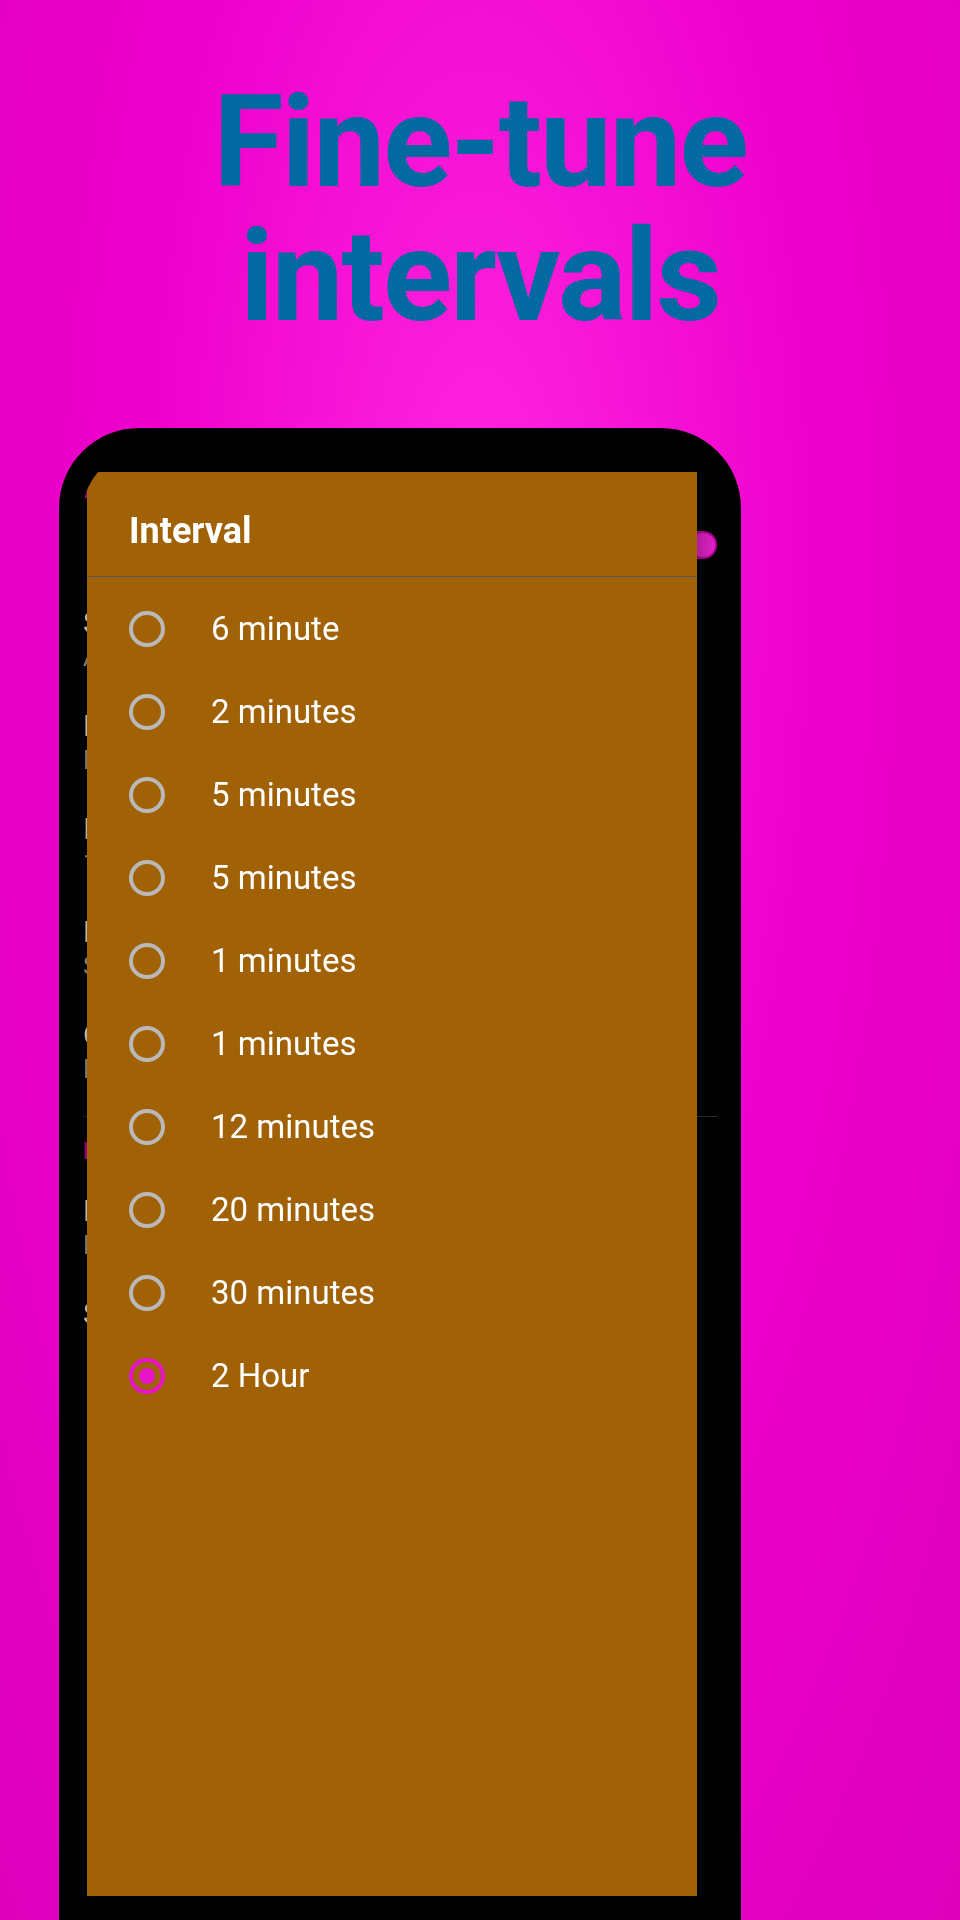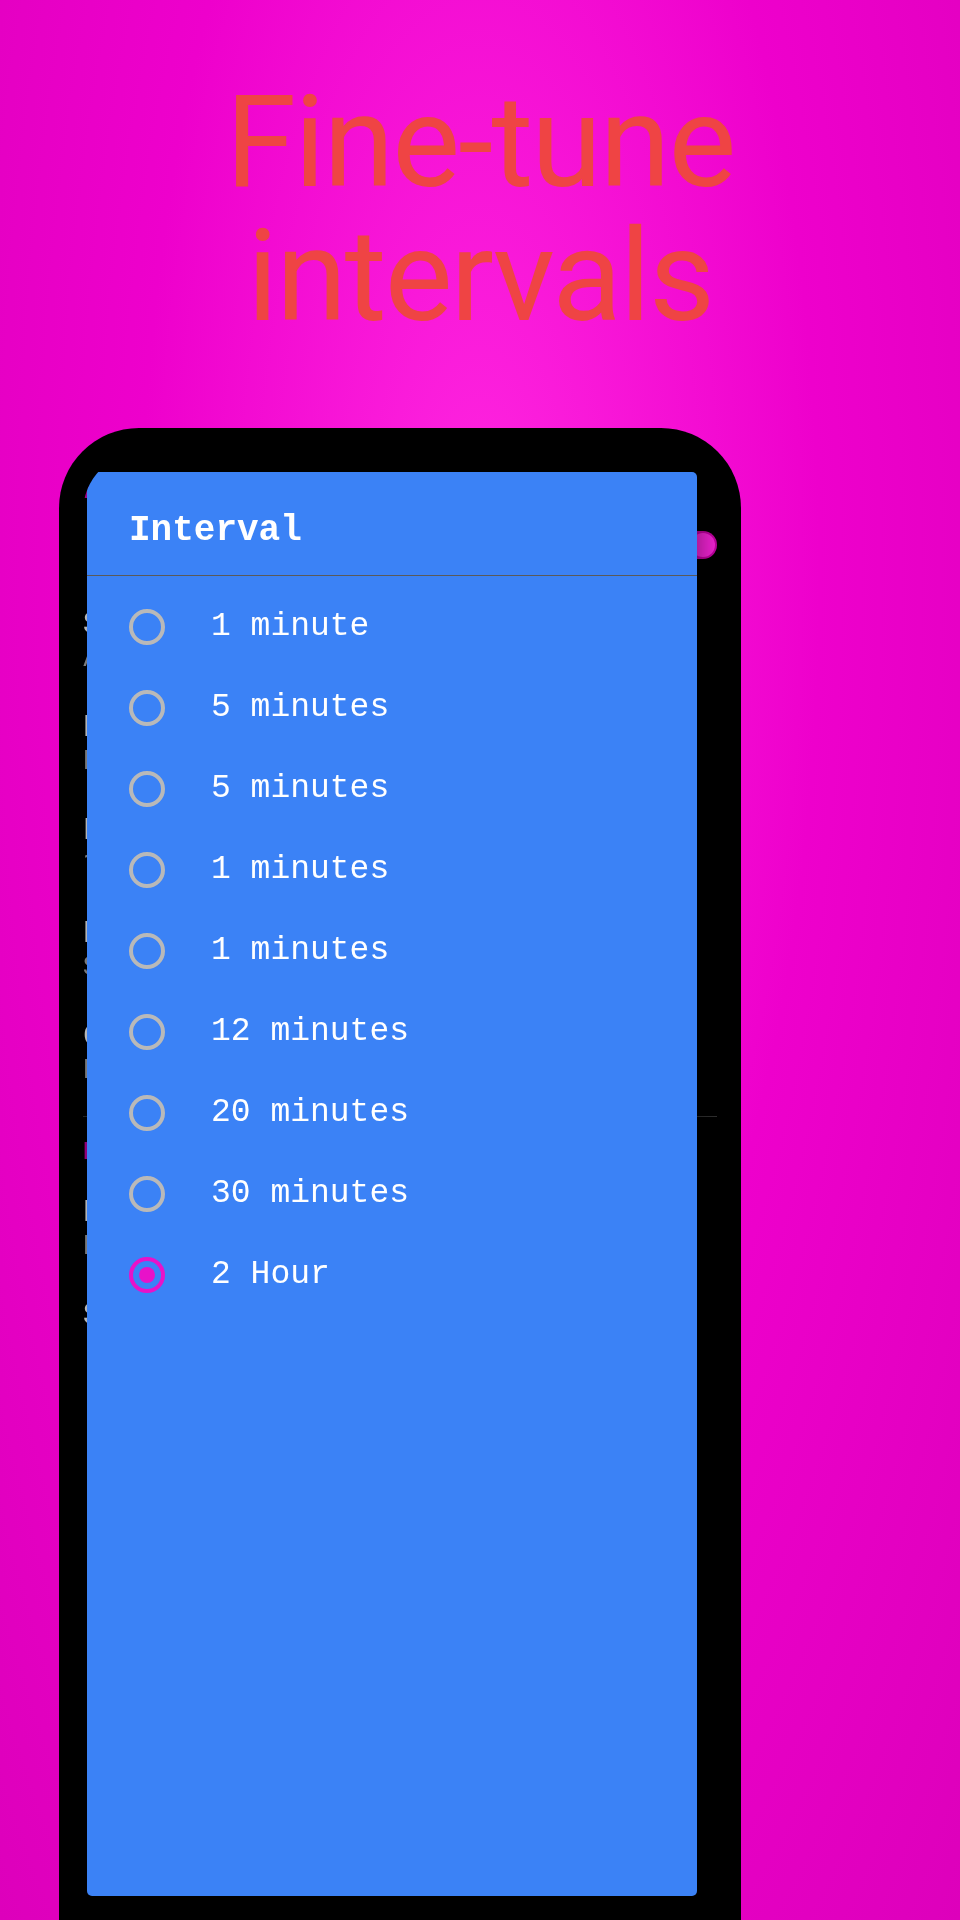--- a/index.html
+++ b/index.html
@@ -14,9 +14,9 @@
     top: 75px;
     left: 0; right: 0;
     text-align: center;
-    color: #ef4444;
+    color: #0369a1;
     font-size: 128px;
-    font-weight: 400;
+    font-weight: 700;
     line-height: 1.05;
     letter-spacing: -2px;
   }

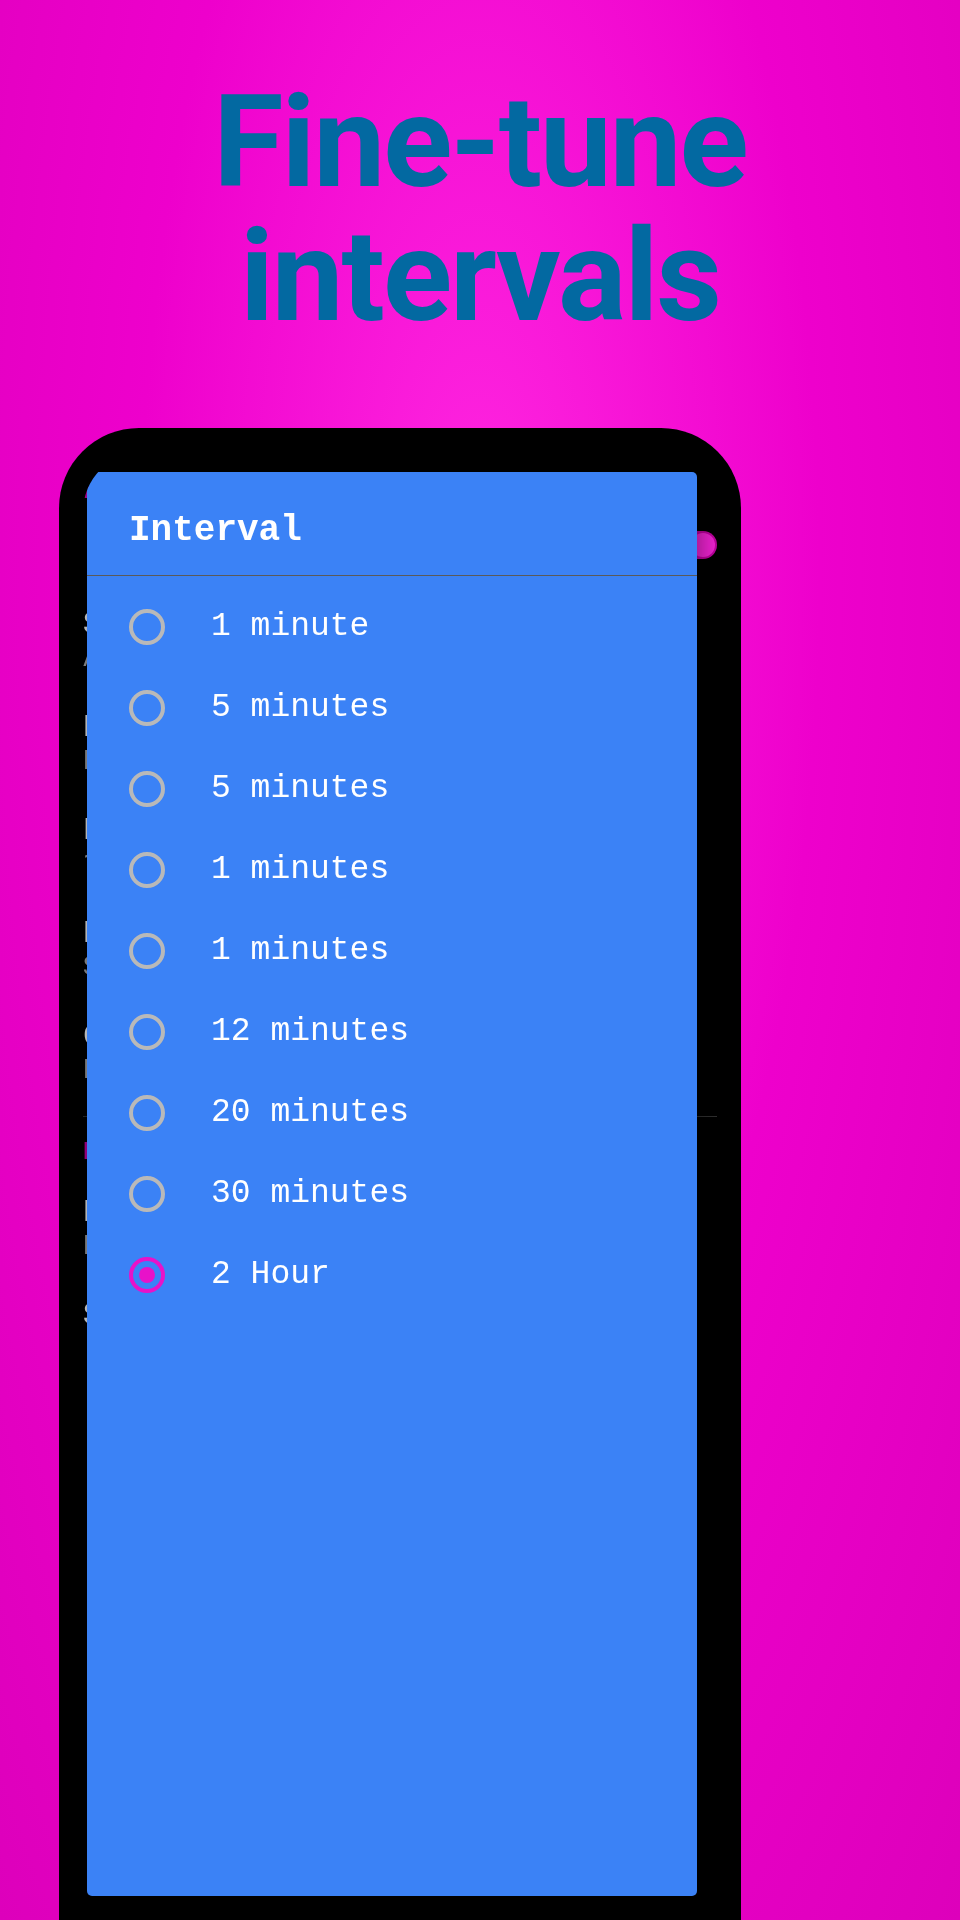--- a/index.html
+++ b/index.html
@@ -98,11 +98,10 @@
     left: 4px;
     right: 20px;
     bottom: 0;
-    background: #3b82f6;
-    border-radius: 5px;
+    background: #a16207;
+    border-radius: 0;
     overflow: hidden;
     box-shadow: 0 8px 40px rgba(0,0,0,0.6);
-    font-family: Liberation Mono, monospace;
   }
   .dialog-header {
     padding: 38px 42px 24px 42px;

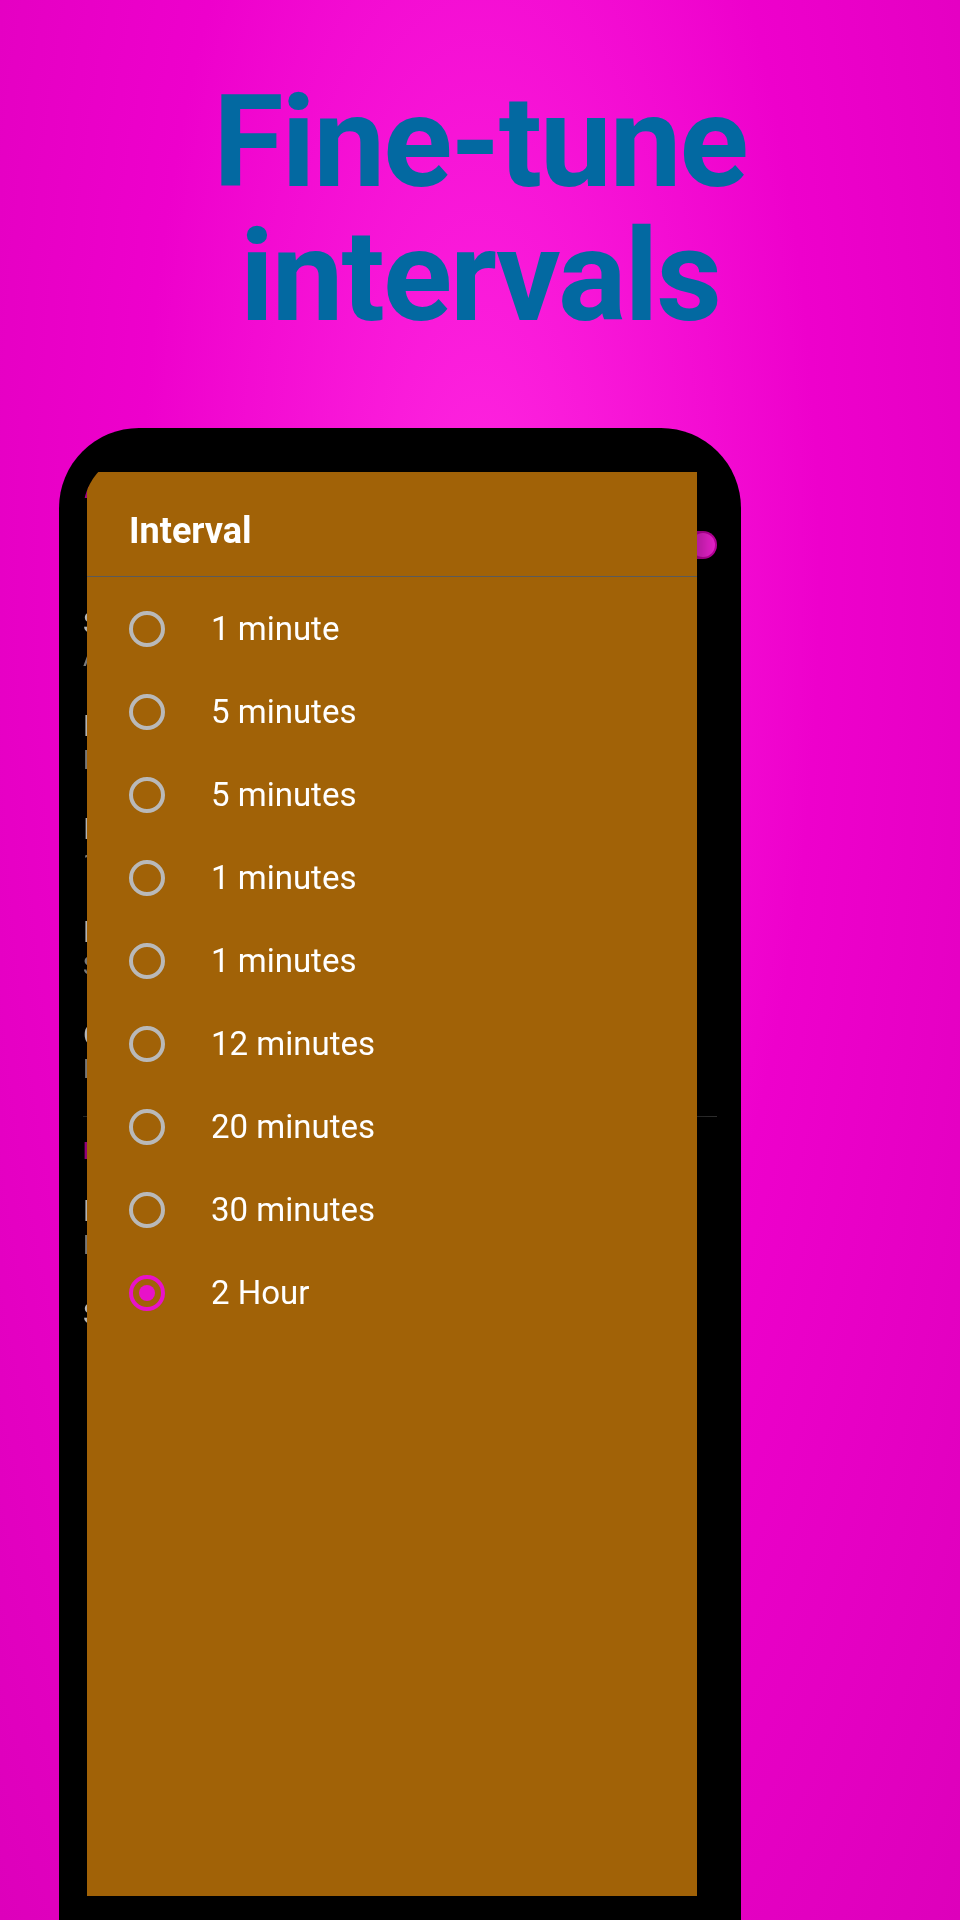--- a/index.html
+++ b/index.html
@@ -211,7 +211,7 @@
       <div class="option-list" id="option-list">
           <div class="option-row">
             <span class="radio"></span>
-            <span class="option-label">1 minute</span>
+            <span class="option-label">6 minute</span>
           </div>
           <div class="option-row">
             <span class="radio"></span>

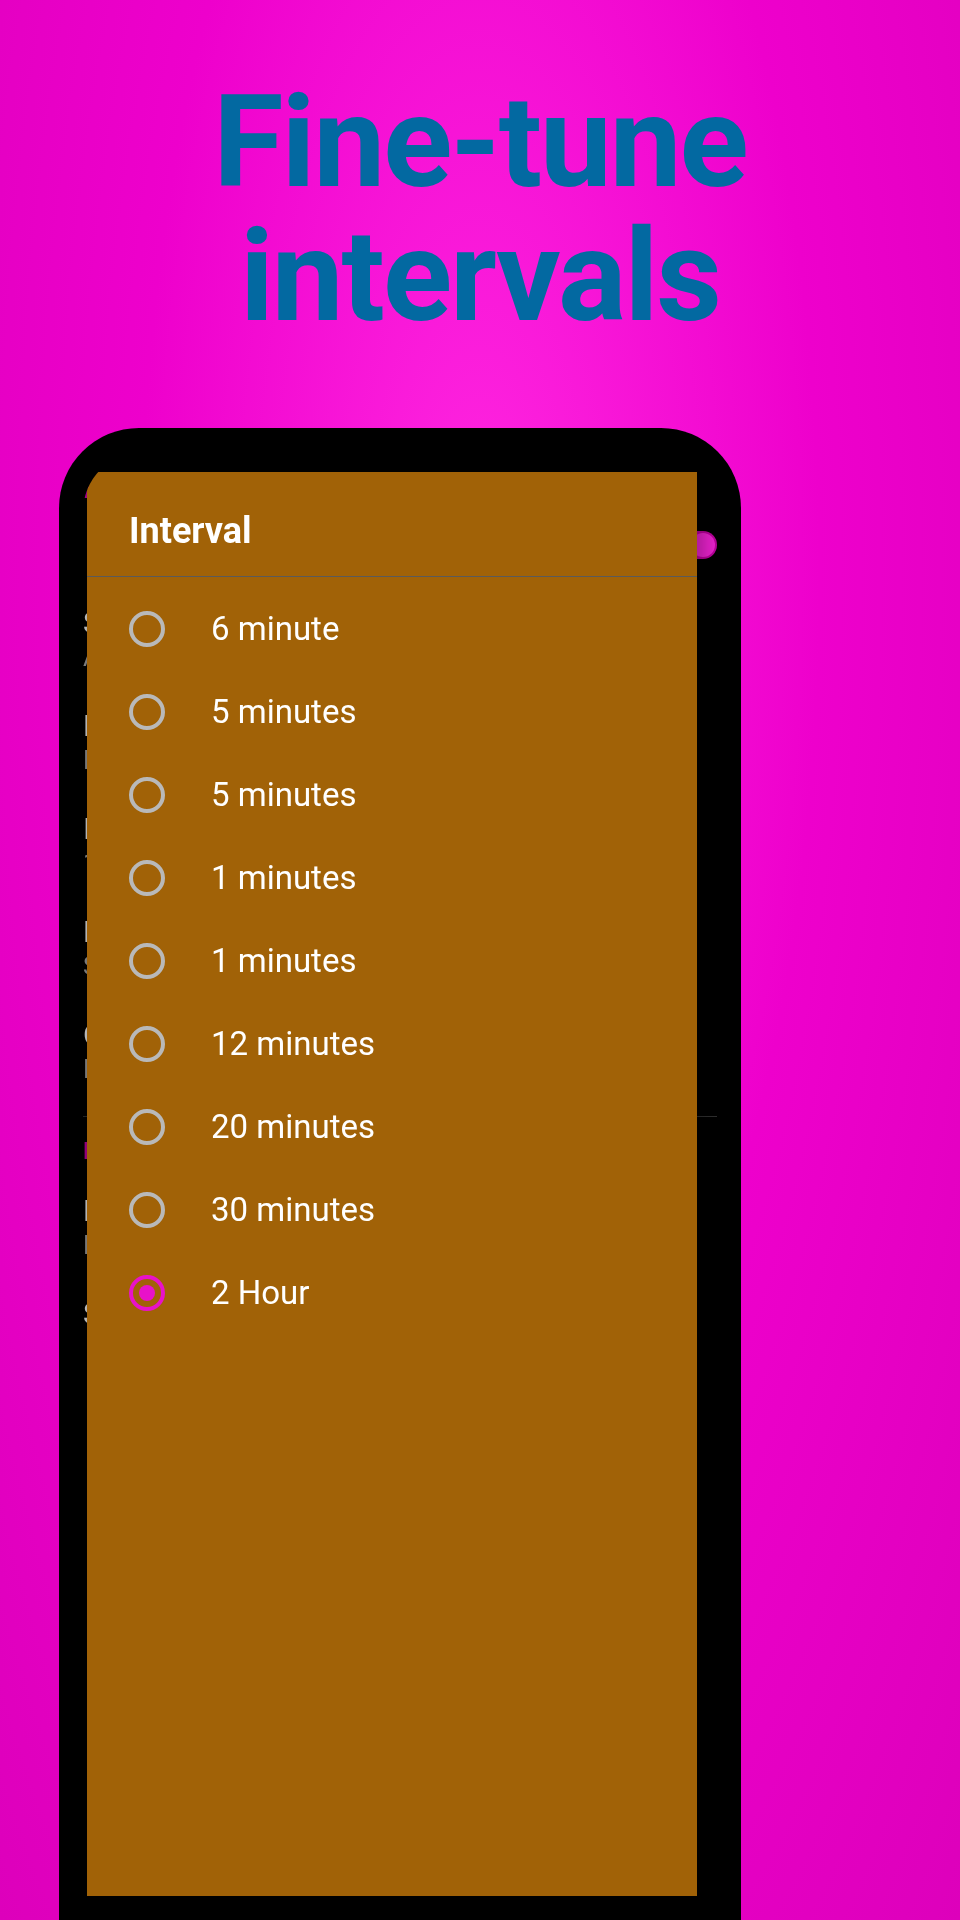--- a/index.html
+++ b/index.html
@@ -215,6 +215,10 @@
           </div>
           <div class="option-row">
             <span class="radio"></span>
+            <span class="option-label">2 minutes</span>
+          </div>
+          <div class="option-row">
+            <span class="radio"></span>
             <span class="option-label">5 minutes</span>
           </div>
           <div class="option-row">

